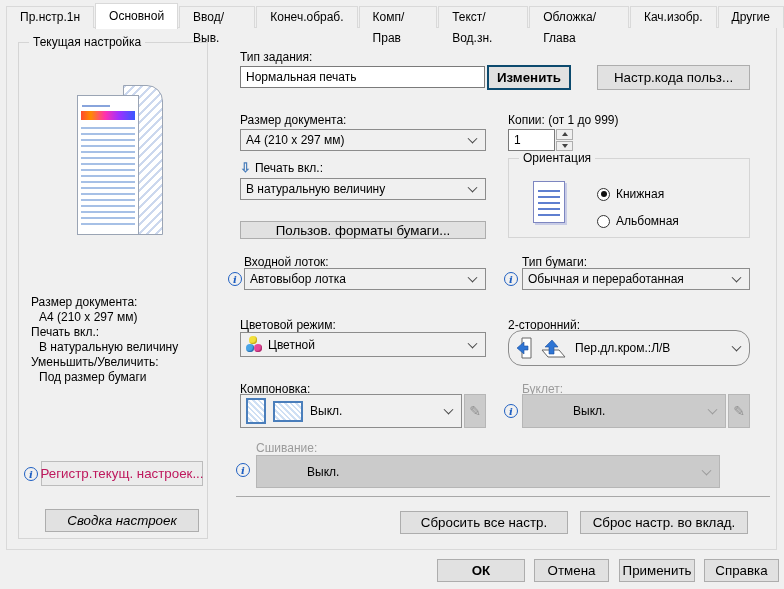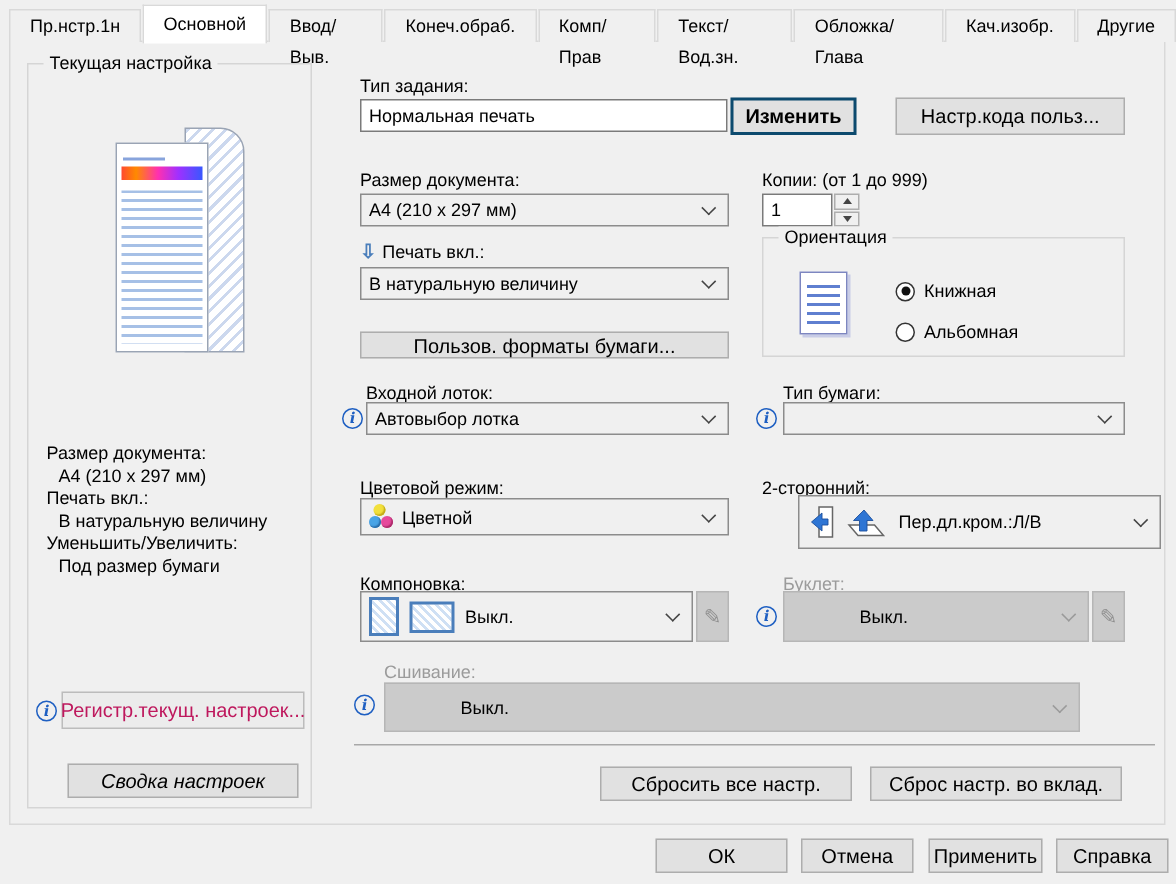--- a/index.html
+++ b/index.html
@@ -215,6 +215,7 @@
 <div class="abs" style="left:522px; top:255px;">Тип бумаги:</div>
 <span class="info" style="left:504px; top:272px;">i</span>
 <div class="combo" style="left:522px; top:268px; width:228px; height:22px;">
+  <span>Обычная и переработанная</span>
   <span class="chev"></span>
 </div>
 

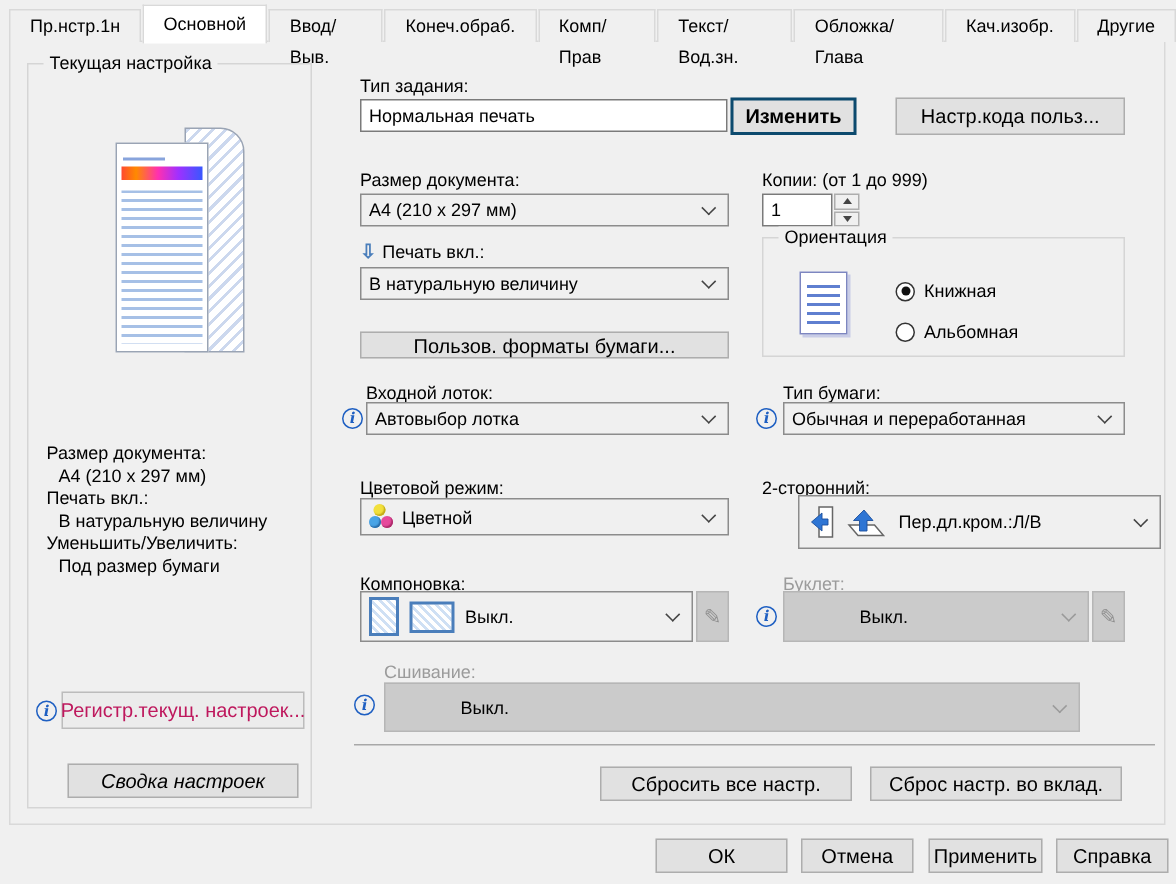--- a/index.html
+++ b/index.html
@@ -231,7 +231,7 @@
 </div>
 
 <div class="abs" style="left:508px; top:318px;">2-сторонний:</div>
-<div class="combo" style="left:532px; top:330px; width:242px; height:36px;">
+<div class="combo" style="left:508px; top:330px; width:242px; height:36px;border-radius:14px;">
   <span style="margin-right:5px; display:flex;">
     <svg width="20" height="24" viewBox="0 0 20 24">
       <path d="M8 2 h9 v20 h-9 z" fill="#ffffff" stroke="#666" stroke-width="1"></path>

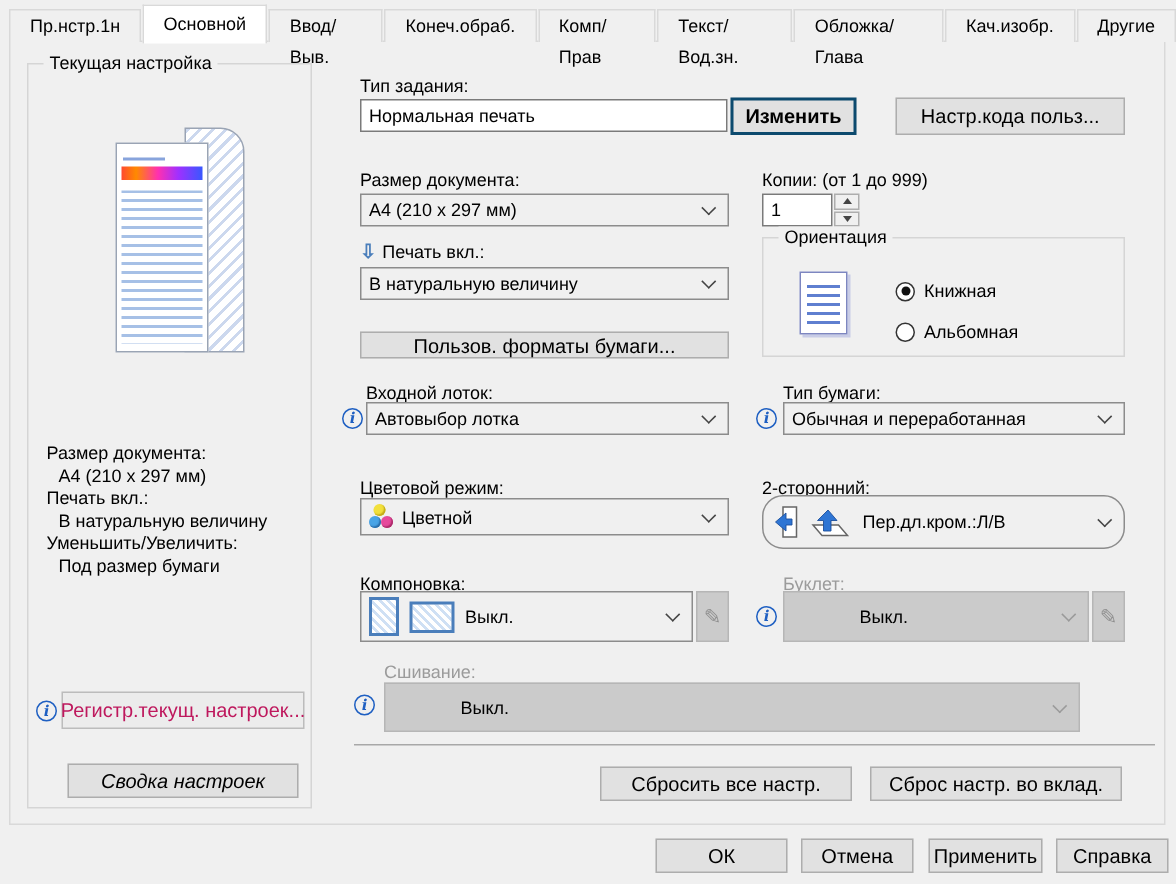--- a/index.html
+++ b/index.html
@@ -281,7 +281,7 @@
 <button class="btn" style="left:400px; top:511px; width:168px; height:23px;">Сбросить все настр.</button>
 <button class="btn" style="left:580px; top:511px; width:168px; height:23px;">Сброс настр. во вклад.</button>
 
-<button class="btn" style="left:437px; top:559px; width:88px; height:23px;">ОК</button>
+<button class="btn" style="left:437px; top:559px; width:88px; height:23px;font-weight:bold;">ОК</button>
 <button class="btn" style="left:534px; top:559px; width:75px; height:23px;">Отмена</button>
 <button class="btn" style="left:619px; top:559px; width:76px; height:23px;">Применить</button>
 <button class="btn" style="left:704px; top:559px; width:75px; height:23px;">Справка</button>

